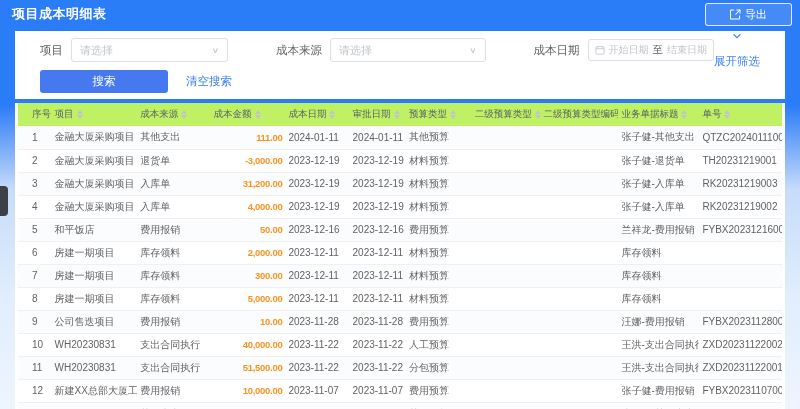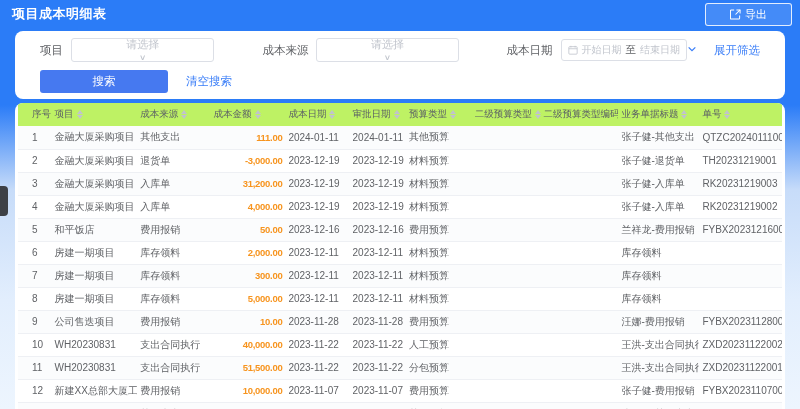--- a/index.html
+++ b/index.html
@@ -19,7 +19,7 @@
   }
   .export-btn svg { display:block; }
   
-  .card { background:#fff; border-radius:8px; margin:0 15px; }
+  .card { background:#fff; border-radius:0; margin:0 15px; }
   .filter-card { margin-top:3px; padding:7px 25px 6px 25px; }
   .filter-row { display:flex; align-items:center; height:24px; }
   .f-label { font-size:11.5px; color:#606266; margin-right:8px; white-space:nowrap; }

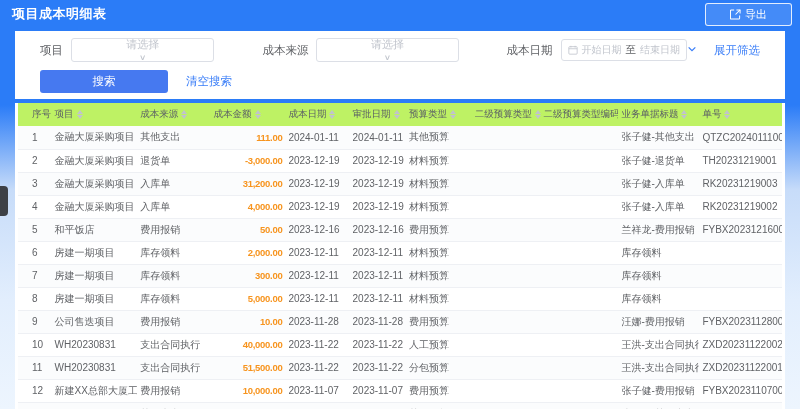--- a/index.html
+++ b/index.html
@@ -25,9 +25,9 @@
   .f-label { font-size:11.5px; color:#606266; margin-right:8px; white-space:nowrap; }
   .f-label.ml { margin-left:48px; }
   .sel {
-    display:flex; align-items:center; justify-content:center;
+    display:flex; align-items:center; justify-content:space-between;
     border:1px solid #dcdfe6; border-radius:3px; height:24px; padding:0 8px;
-    background:#fff; cursor:pointer;flex-direction:column;
+    background:#fff; cursor:pointer;
   }
   .sel .ph { color:#c0c4cc; font-size:11px; }
   .sel .chev { color:#c0c4cc; font-size:10px; transform:scaleY(.8); }

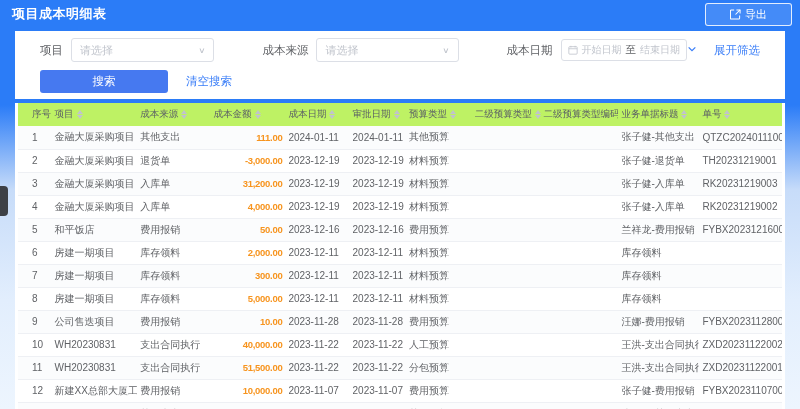--- a/index.html
+++ b/index.html
@@ -39,7 +39,7 @@
   }
   .date-input .ph { color:#c0c4cc; font-size:10px; flex:1; text-align:center; white-space:nowrap; }
   .date-input .sep { color:#606266; font-size:10.5px; }
-  .expand { margin-left:auto; display:flex; align-items:center; gap:17px; color:#3a7ef8; font-size:11.5px; cursor:pointer; white-space:nowrap; }
+  .expand { margin-left:auto; display:flex; align-items:center; gap:11px; color:#3a7ef8; font-size:11.5px; cursor:pointer; white-space:nowrap;flex-direction:column; }
   .btn-row { display:flex; align-items:center; margin-top:7px; height:24px; }
   .search-btn {
     width:128px; height:23px; background:#4679f0; color:#fff; border:none; border-radius:3px;

